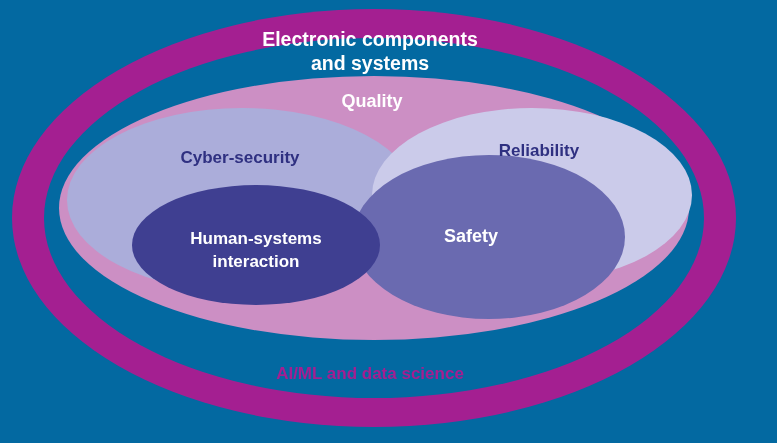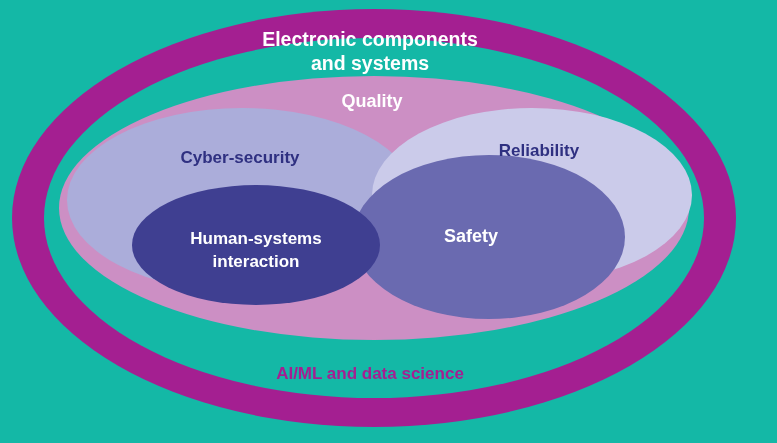--- a/index.html
+++ b/index.html
@@ -14,7 +14,7 @@
     position: relative;
     width: 777px;
     height: 443px;
-    background: #14b8a6;
+    background: #0369a1;
     overflow: hidden;
   }
   #venn-svg {

